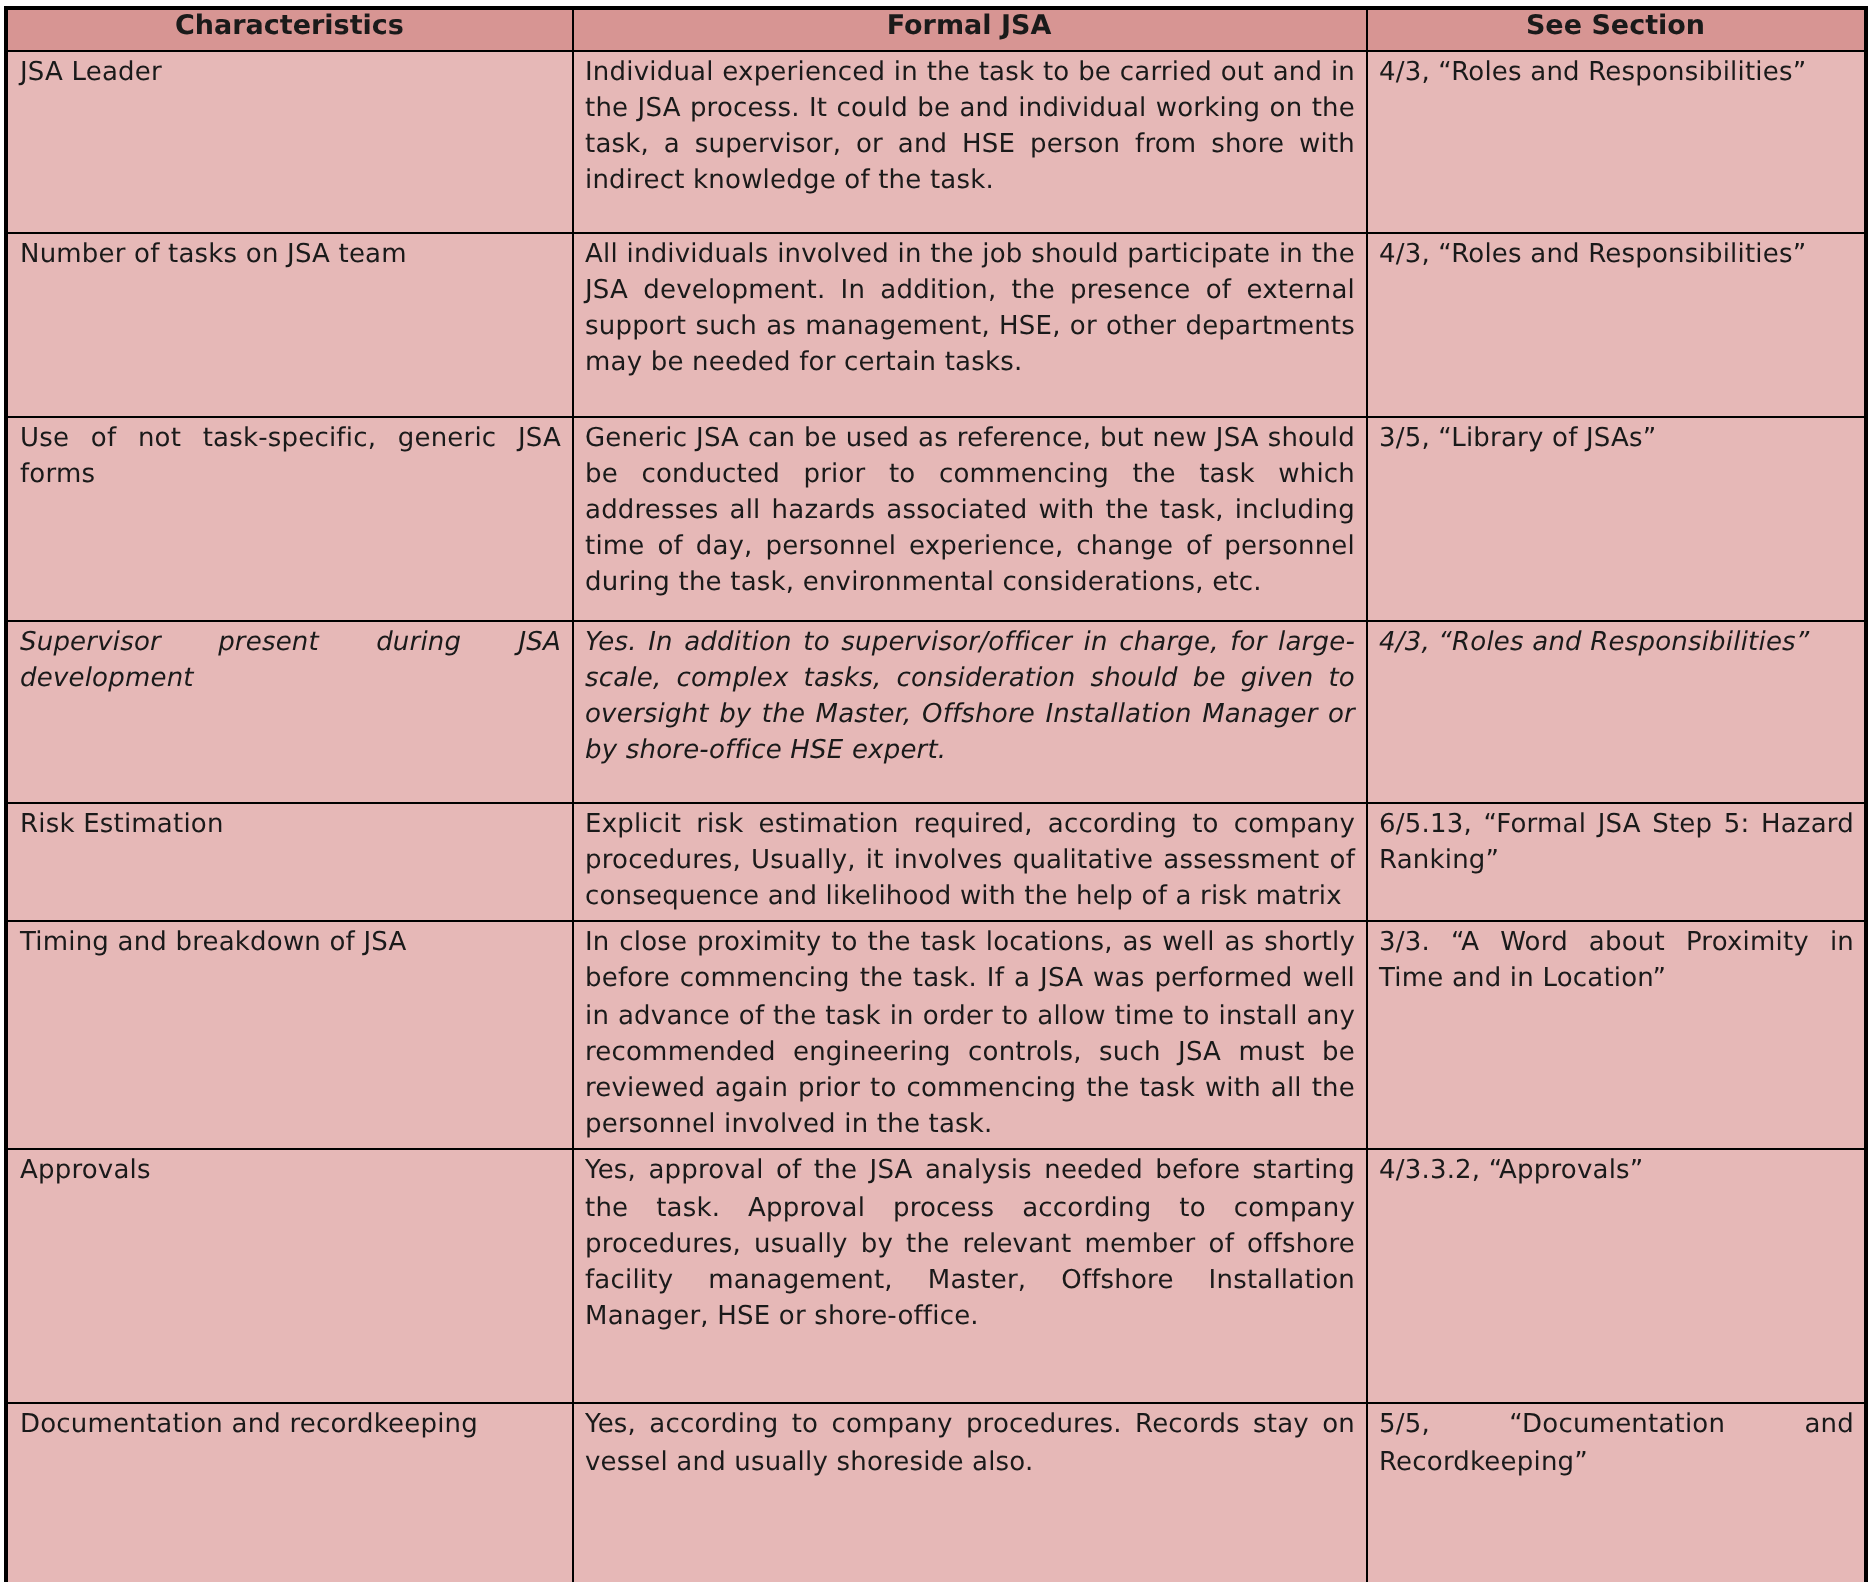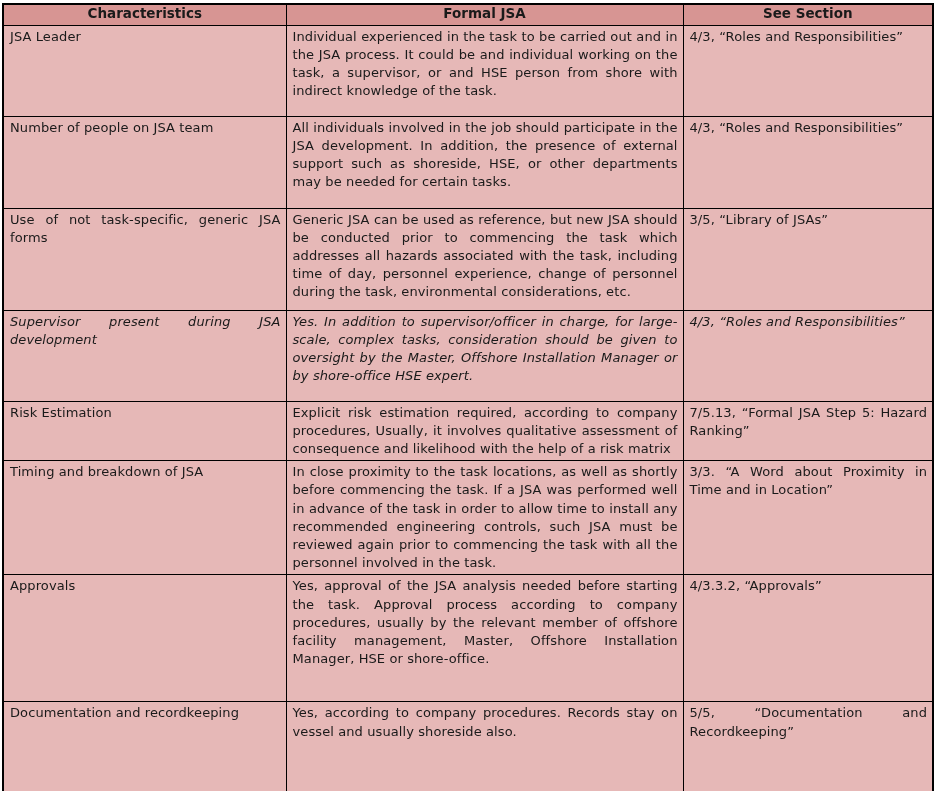--- a/index.html
+++ b/index.html
@@ -82,7 +82,7 @@
         <td>4/3, “Roles and Responsibilities”</td>
       </tr>
       <tr>
-        <td>Number of people on JSA team</td>
+        <td>Number of tasks on JSA team</td>
         <td>All individuals involved in the job should participate in the JSA development. In addition, the presence of external support such as shoreside, HSE, or other departments may be needed for certain tasks.</td>
         <td>4/3, “Roles and Responsibilities”</td>
       </tr>

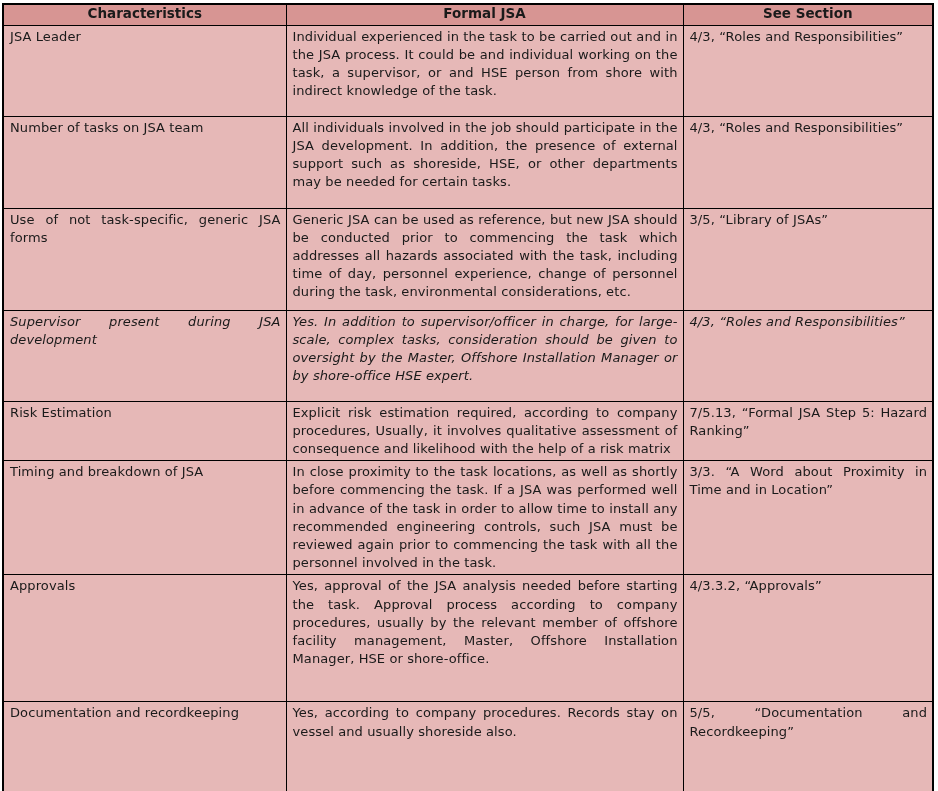--- a/index.html
+++ b/index.html
@@ -83,7 +83,7 @@
       </tr>
       <tr>
         <td>Number of tasks on JSA team</td>
-        <td>All individuals involved in the job should participate in the JSA development. In addition, the presence of external support such as shoreside, HSE, or other departments may be needed for certain tasks.</td>
+        <td>All individuals involved in the job should participate in the JSA development. In addition, the presence of external support such as management, HSE, or other departments may be needed for certain tasks.</td>
         <td>4/3, “Roles and Responsibilities”</td>
       </tr>
       <tr>

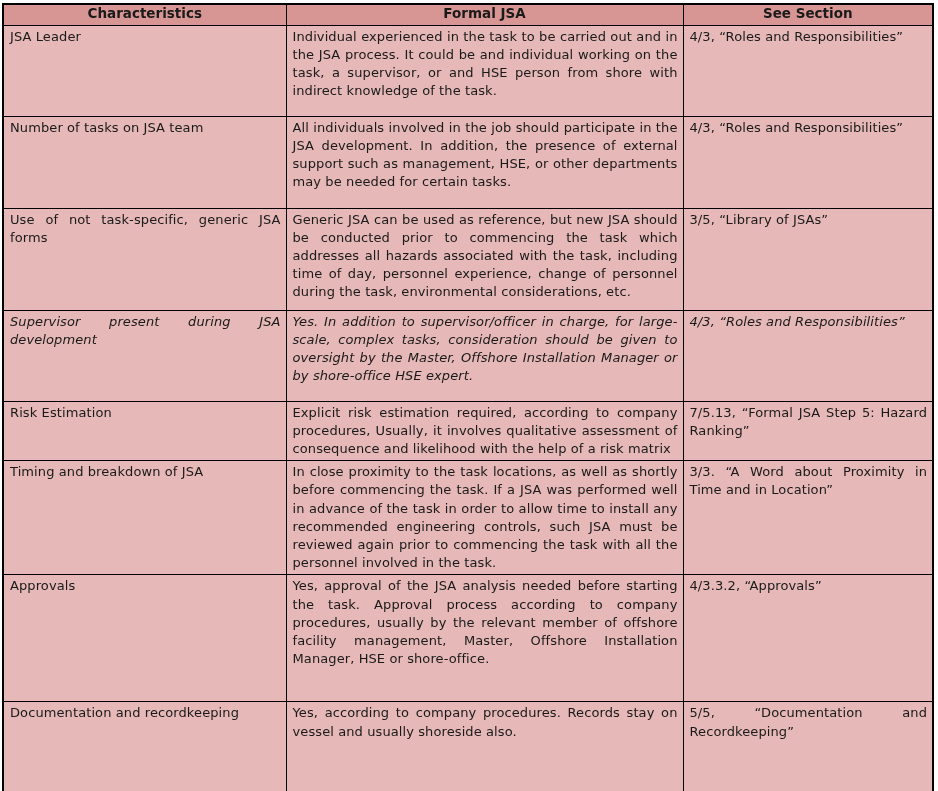--- a/index.html
+++ b/index.html
@@ -99,7 +99,7 @@
       <tr>
         <td>Risk Estimation</td>
         <td>Explicit risk estimation required, according to company procedures, Usually, it involves qualitative assessment of consequence and likelihood with the help of a risk matrix</td>
-        <td>7/5.13, “Formal JSA Step 5: Hazard Ranking”</td>
+        <td>6/5.13, “Formal JSA Step 5: Hazard Ranking”</td>
       </tr>
       <tr>
         <td>Timing and breakdown of JSA</td>

